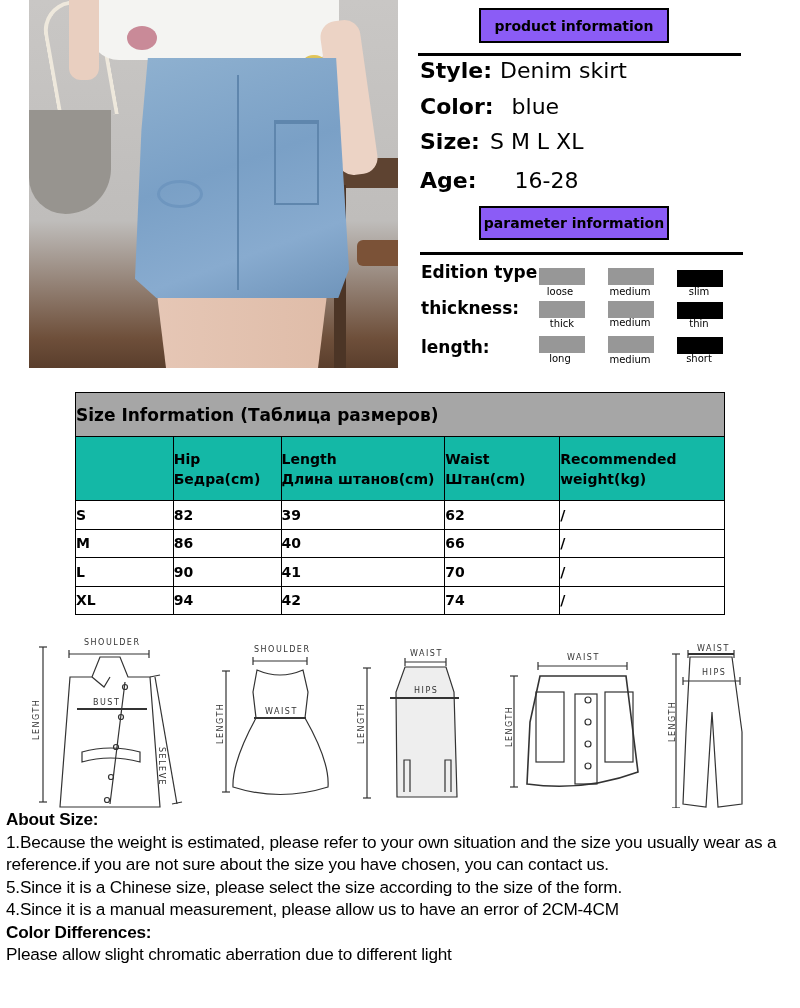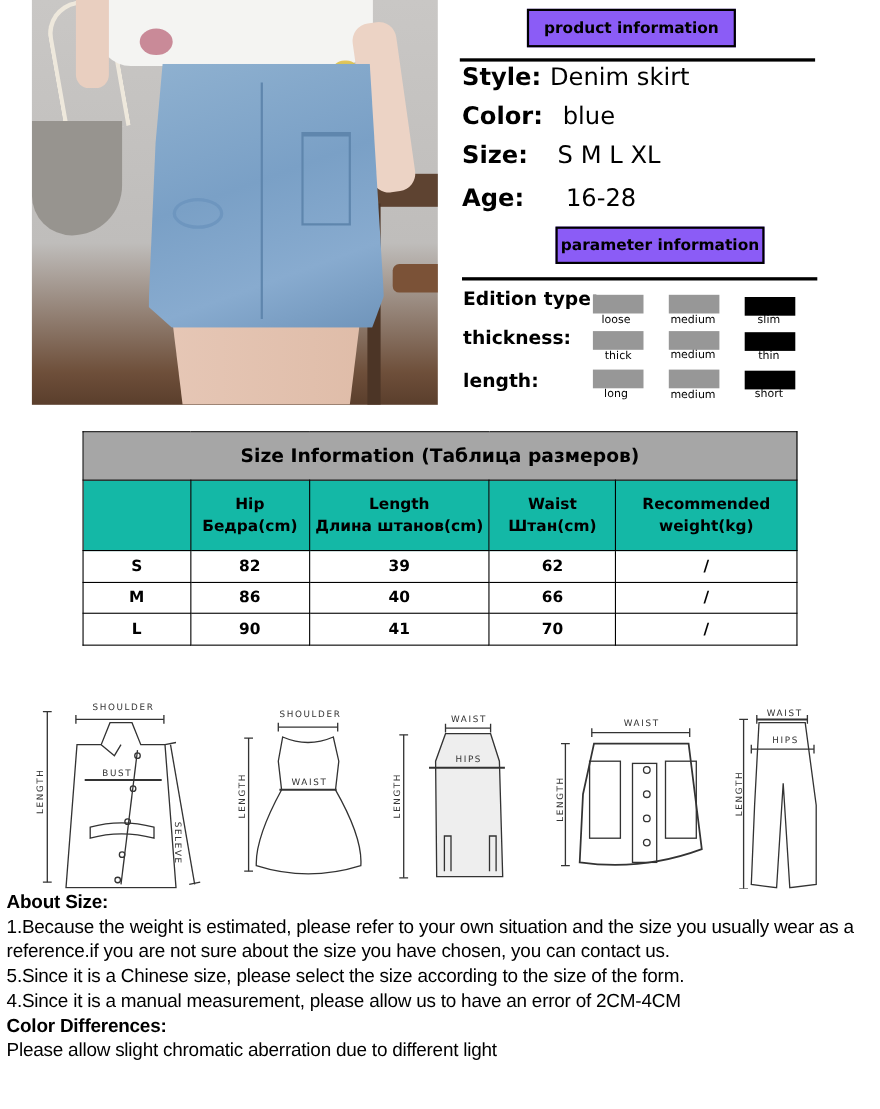--- a/index.html
+++ b/index.html
@@ -107,7 +107,7 @@
 </div>
 <div class="spec-row" style="top:129px">
   <span class="spec-key">Size:</span>
-  <span class="spec-val" style="margin-left:27px">S M L XL</span>
+  <span class="spec-val" style="margin-left:10px">S M L XL</span>
 </div>
 <div class="spec-row" style="top:168px">
   <span class="spec-key">Age:</span>

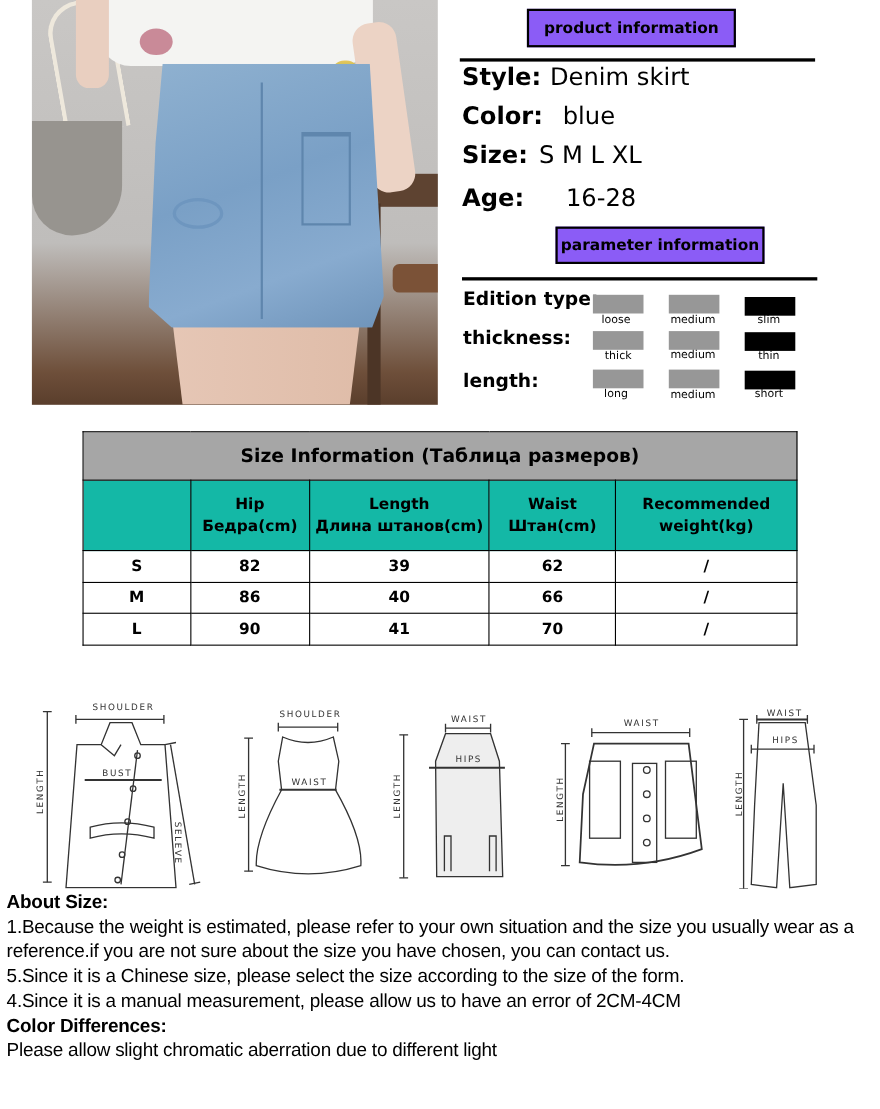--- a/index.html
+++ b/index.html
@@ -39,7 +39,7 @@
     display:flex; align-items:center; justify-content:center;
   }
   .pi-box { left:479px; top:8px; width:190px; height:35px; }
-  .pa-box { left:505px; top:206px; width:190px; height:34px; }
+  .pa-box { left:479px; top:206px; width:190px; height:34px; }
   .rule { position:absolute; height:3px; background:#000; }
   .rule-1 { left:418px; top:53px; width:323px; }
   .rule-2 { left:420px; top:252px; width:323px; }

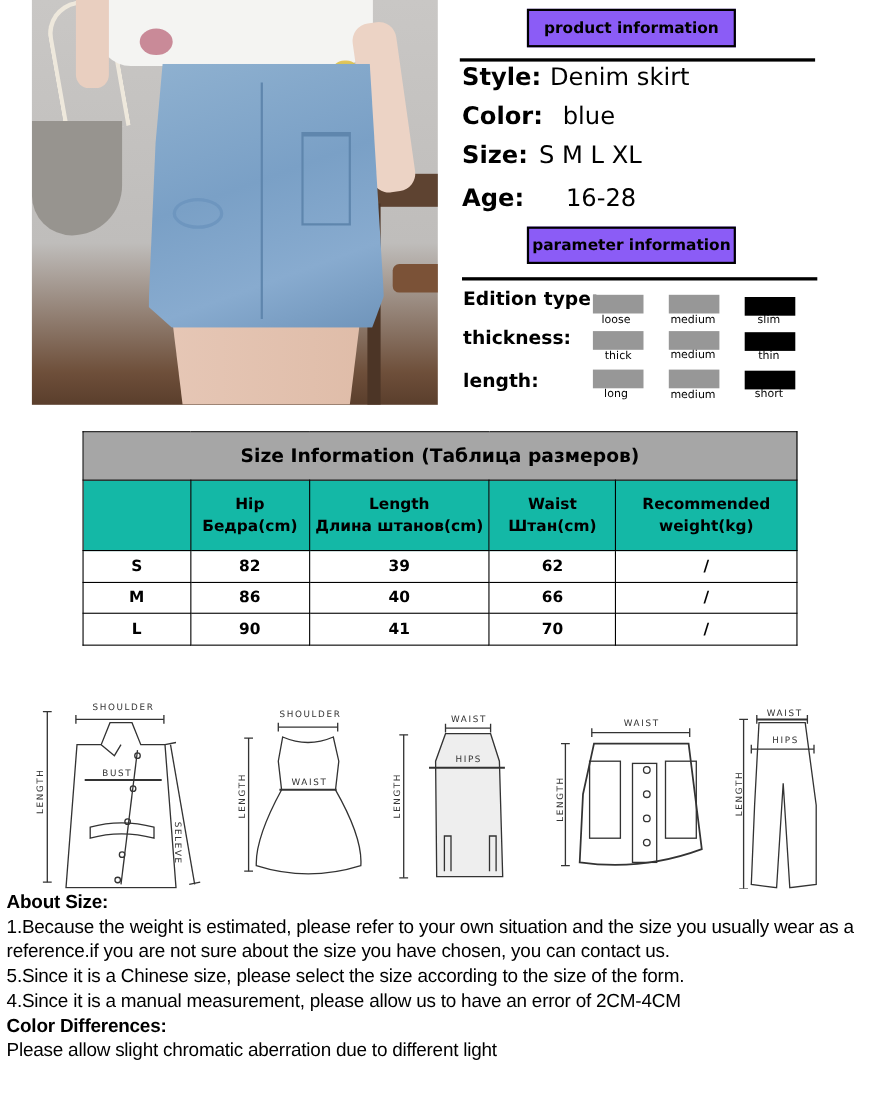--- a/index.html
+++ b/index.html
@@ -59,7 +59,7 @@
     position:absolute; left:75px; top:392px; width:650px; border-collapse:collapse;
     font-family: "DejaVu Sans", sans-serif; font-weight:bold; font-size:14px;
   }
-  table.size td, table.size th { border:1.5px solid #000; text-align:center; vertical-align:middle; }
+  table.size td, table.size th { border:1.5px solid #000; text-align:left; vertical-align:middle; }
   table.size .title { background:#a6a6a6; height:44px; font-size:17px; }
   table.size .head th { background:#14b8a6; height:64px; line-height:20px; font-size:14px; }
   table.size .body td { height:28.5px; font-size:14px; }

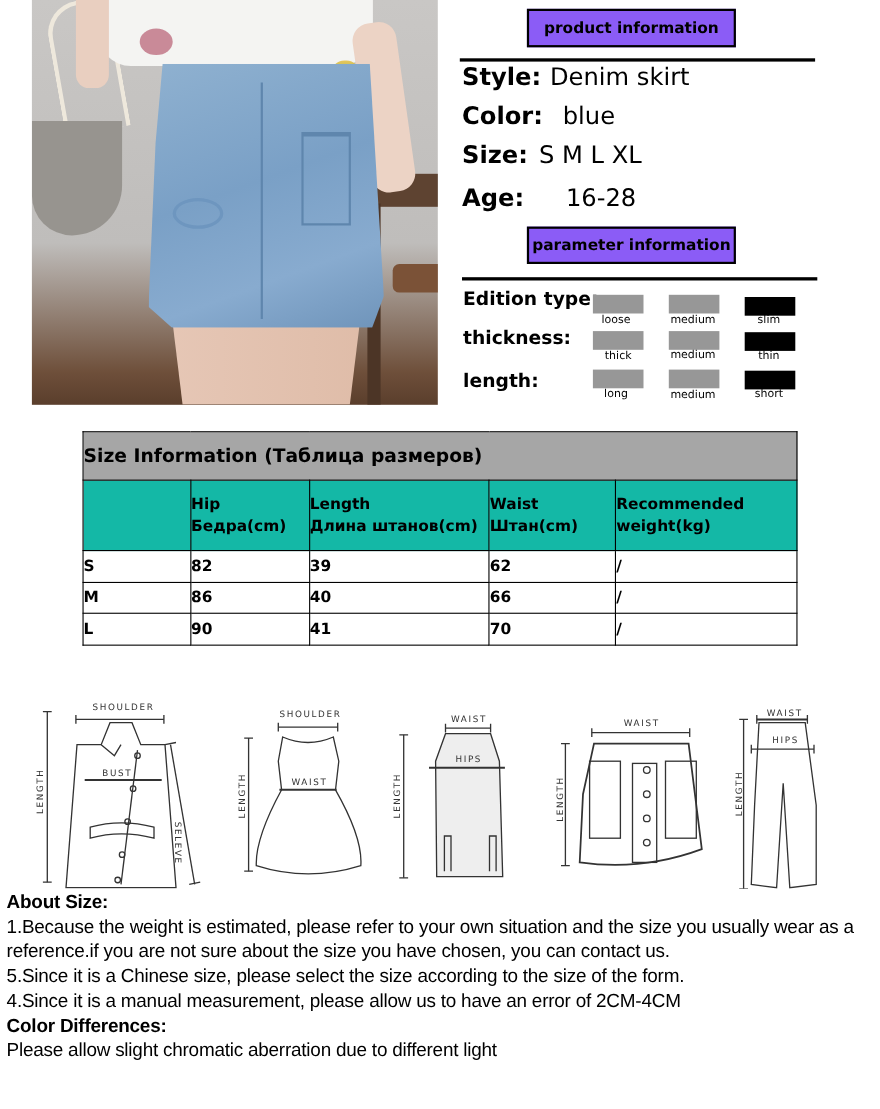--- a/index.html
+++ b/index.html
@@ -181,6 +181,13 @@
     <td>70</td>
     <td>/</td>
   </tr>
+  <tr class="body">
+    <td>XL</td>
+    <td>94</td>
+    <td>42</td>
+    <td>74</td>
+    <td>/</td>
+  </tr>
 </tbody>
   </table>
 

